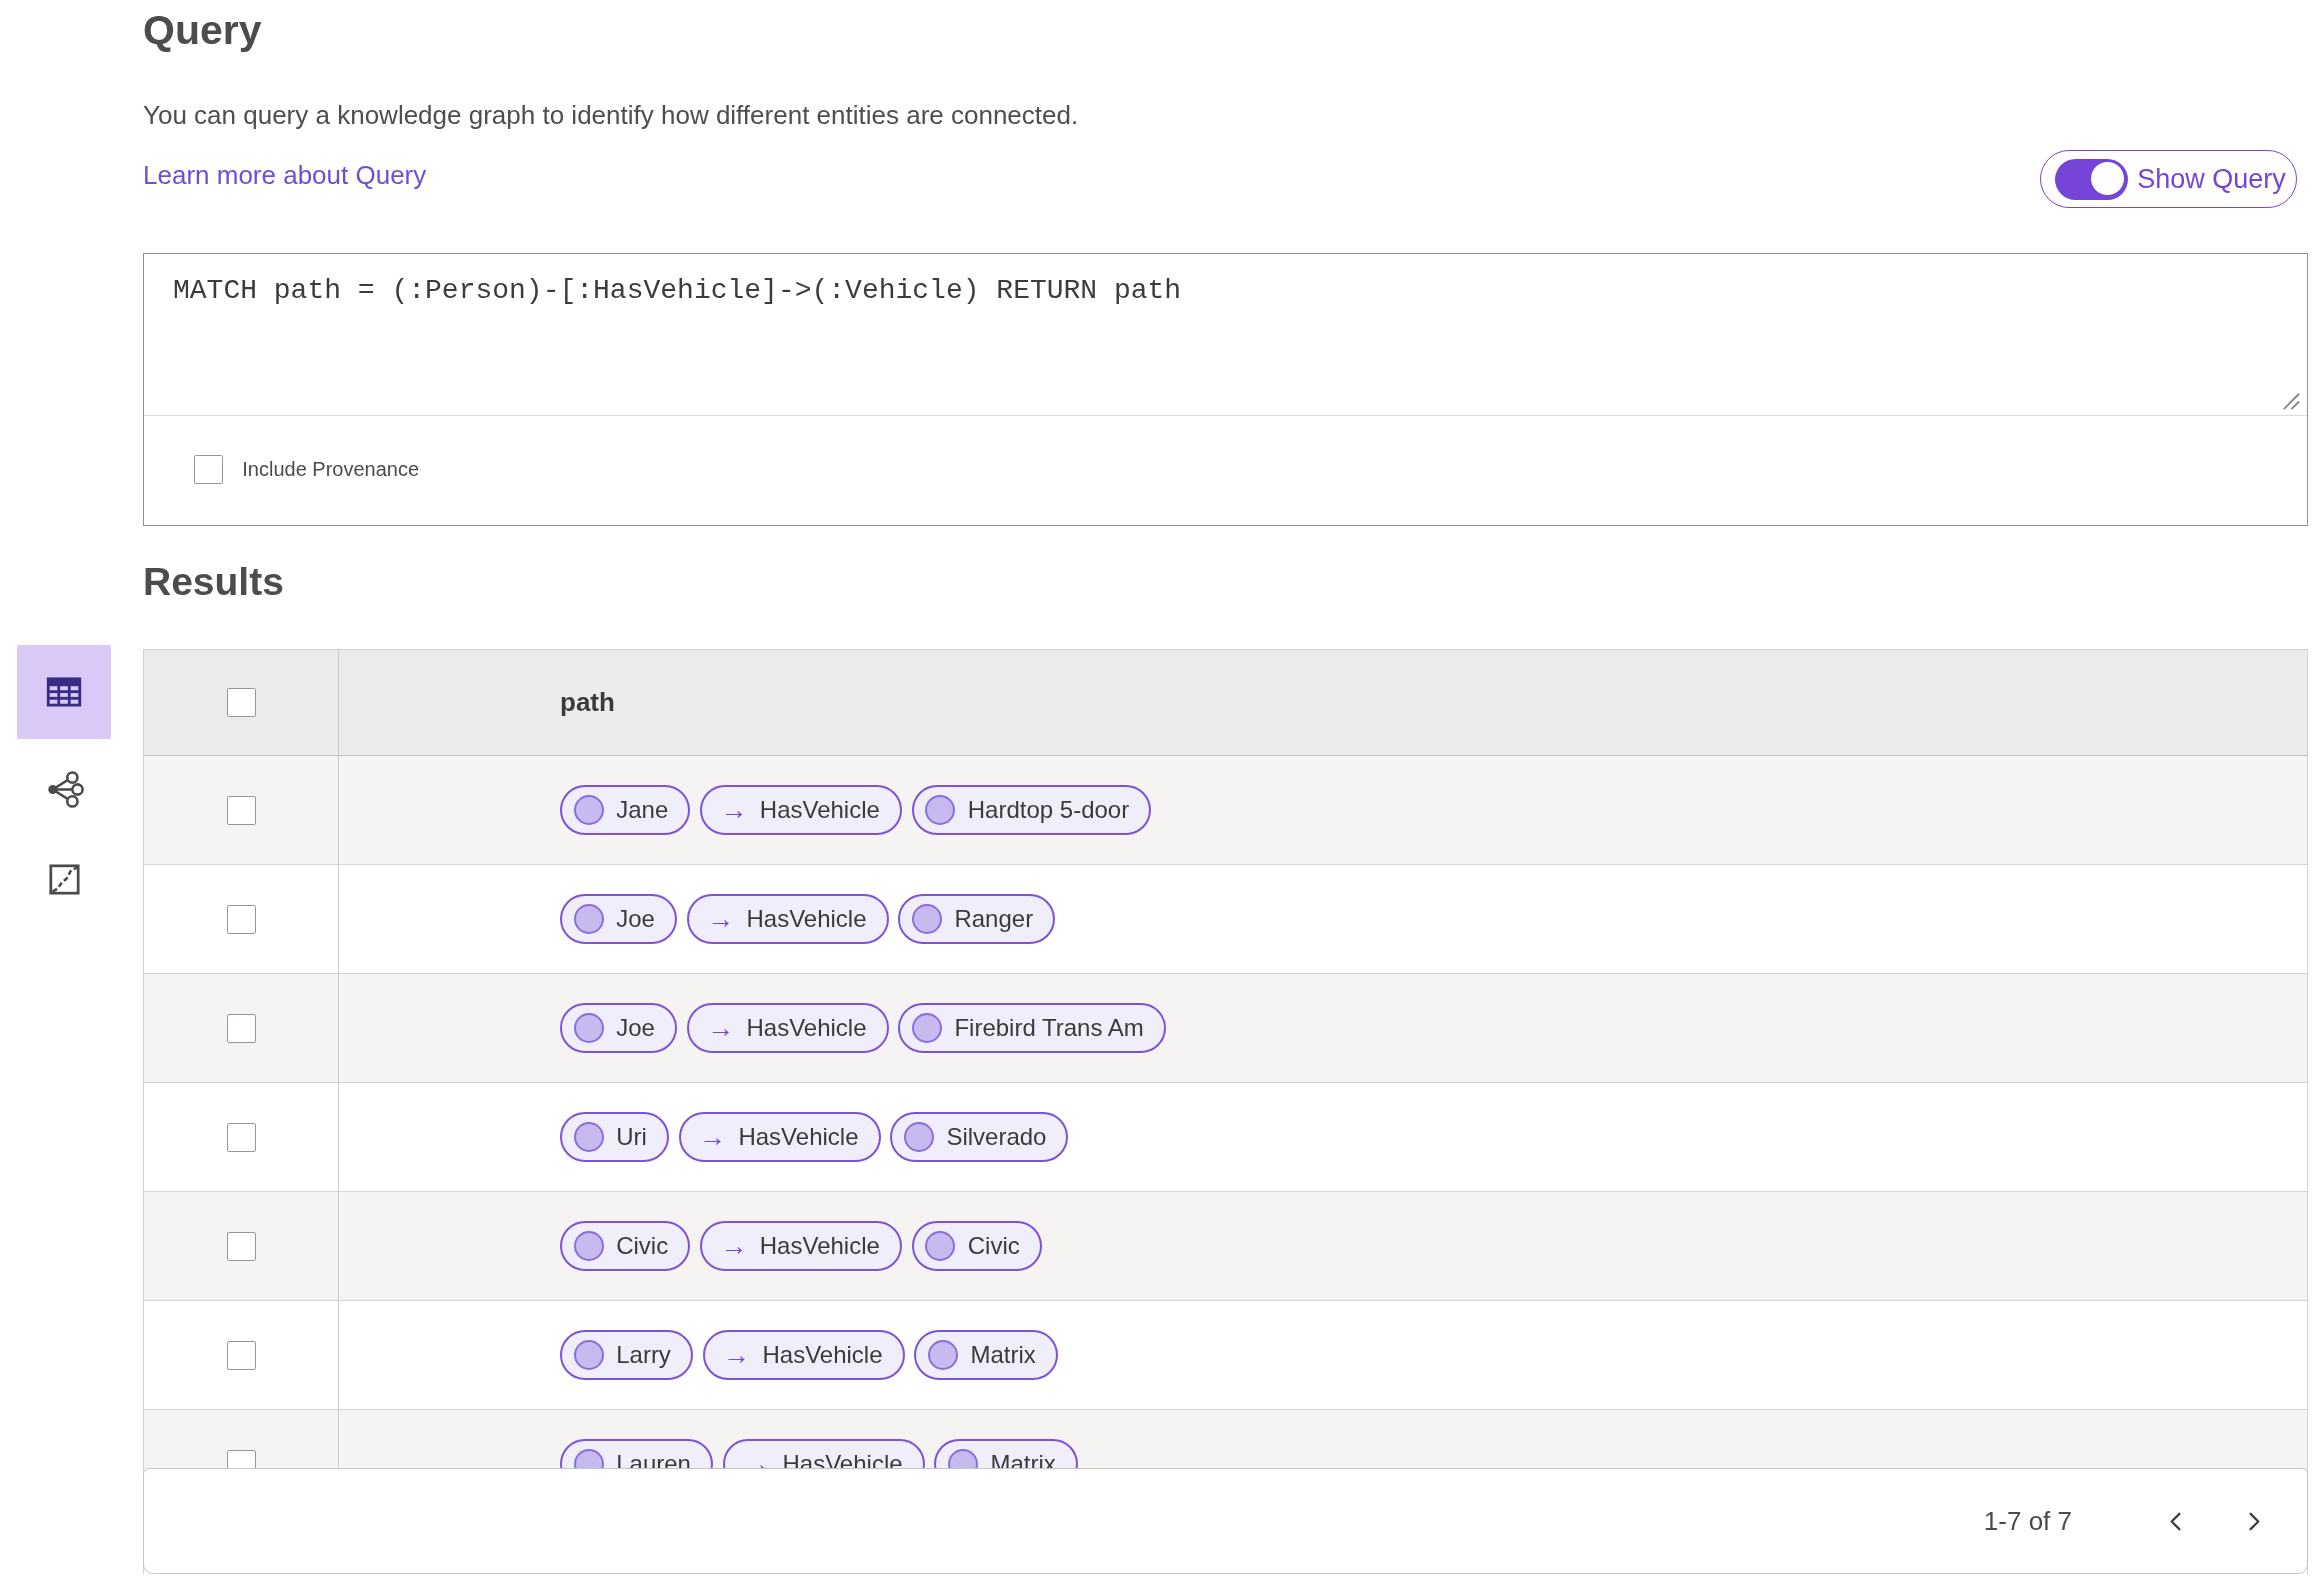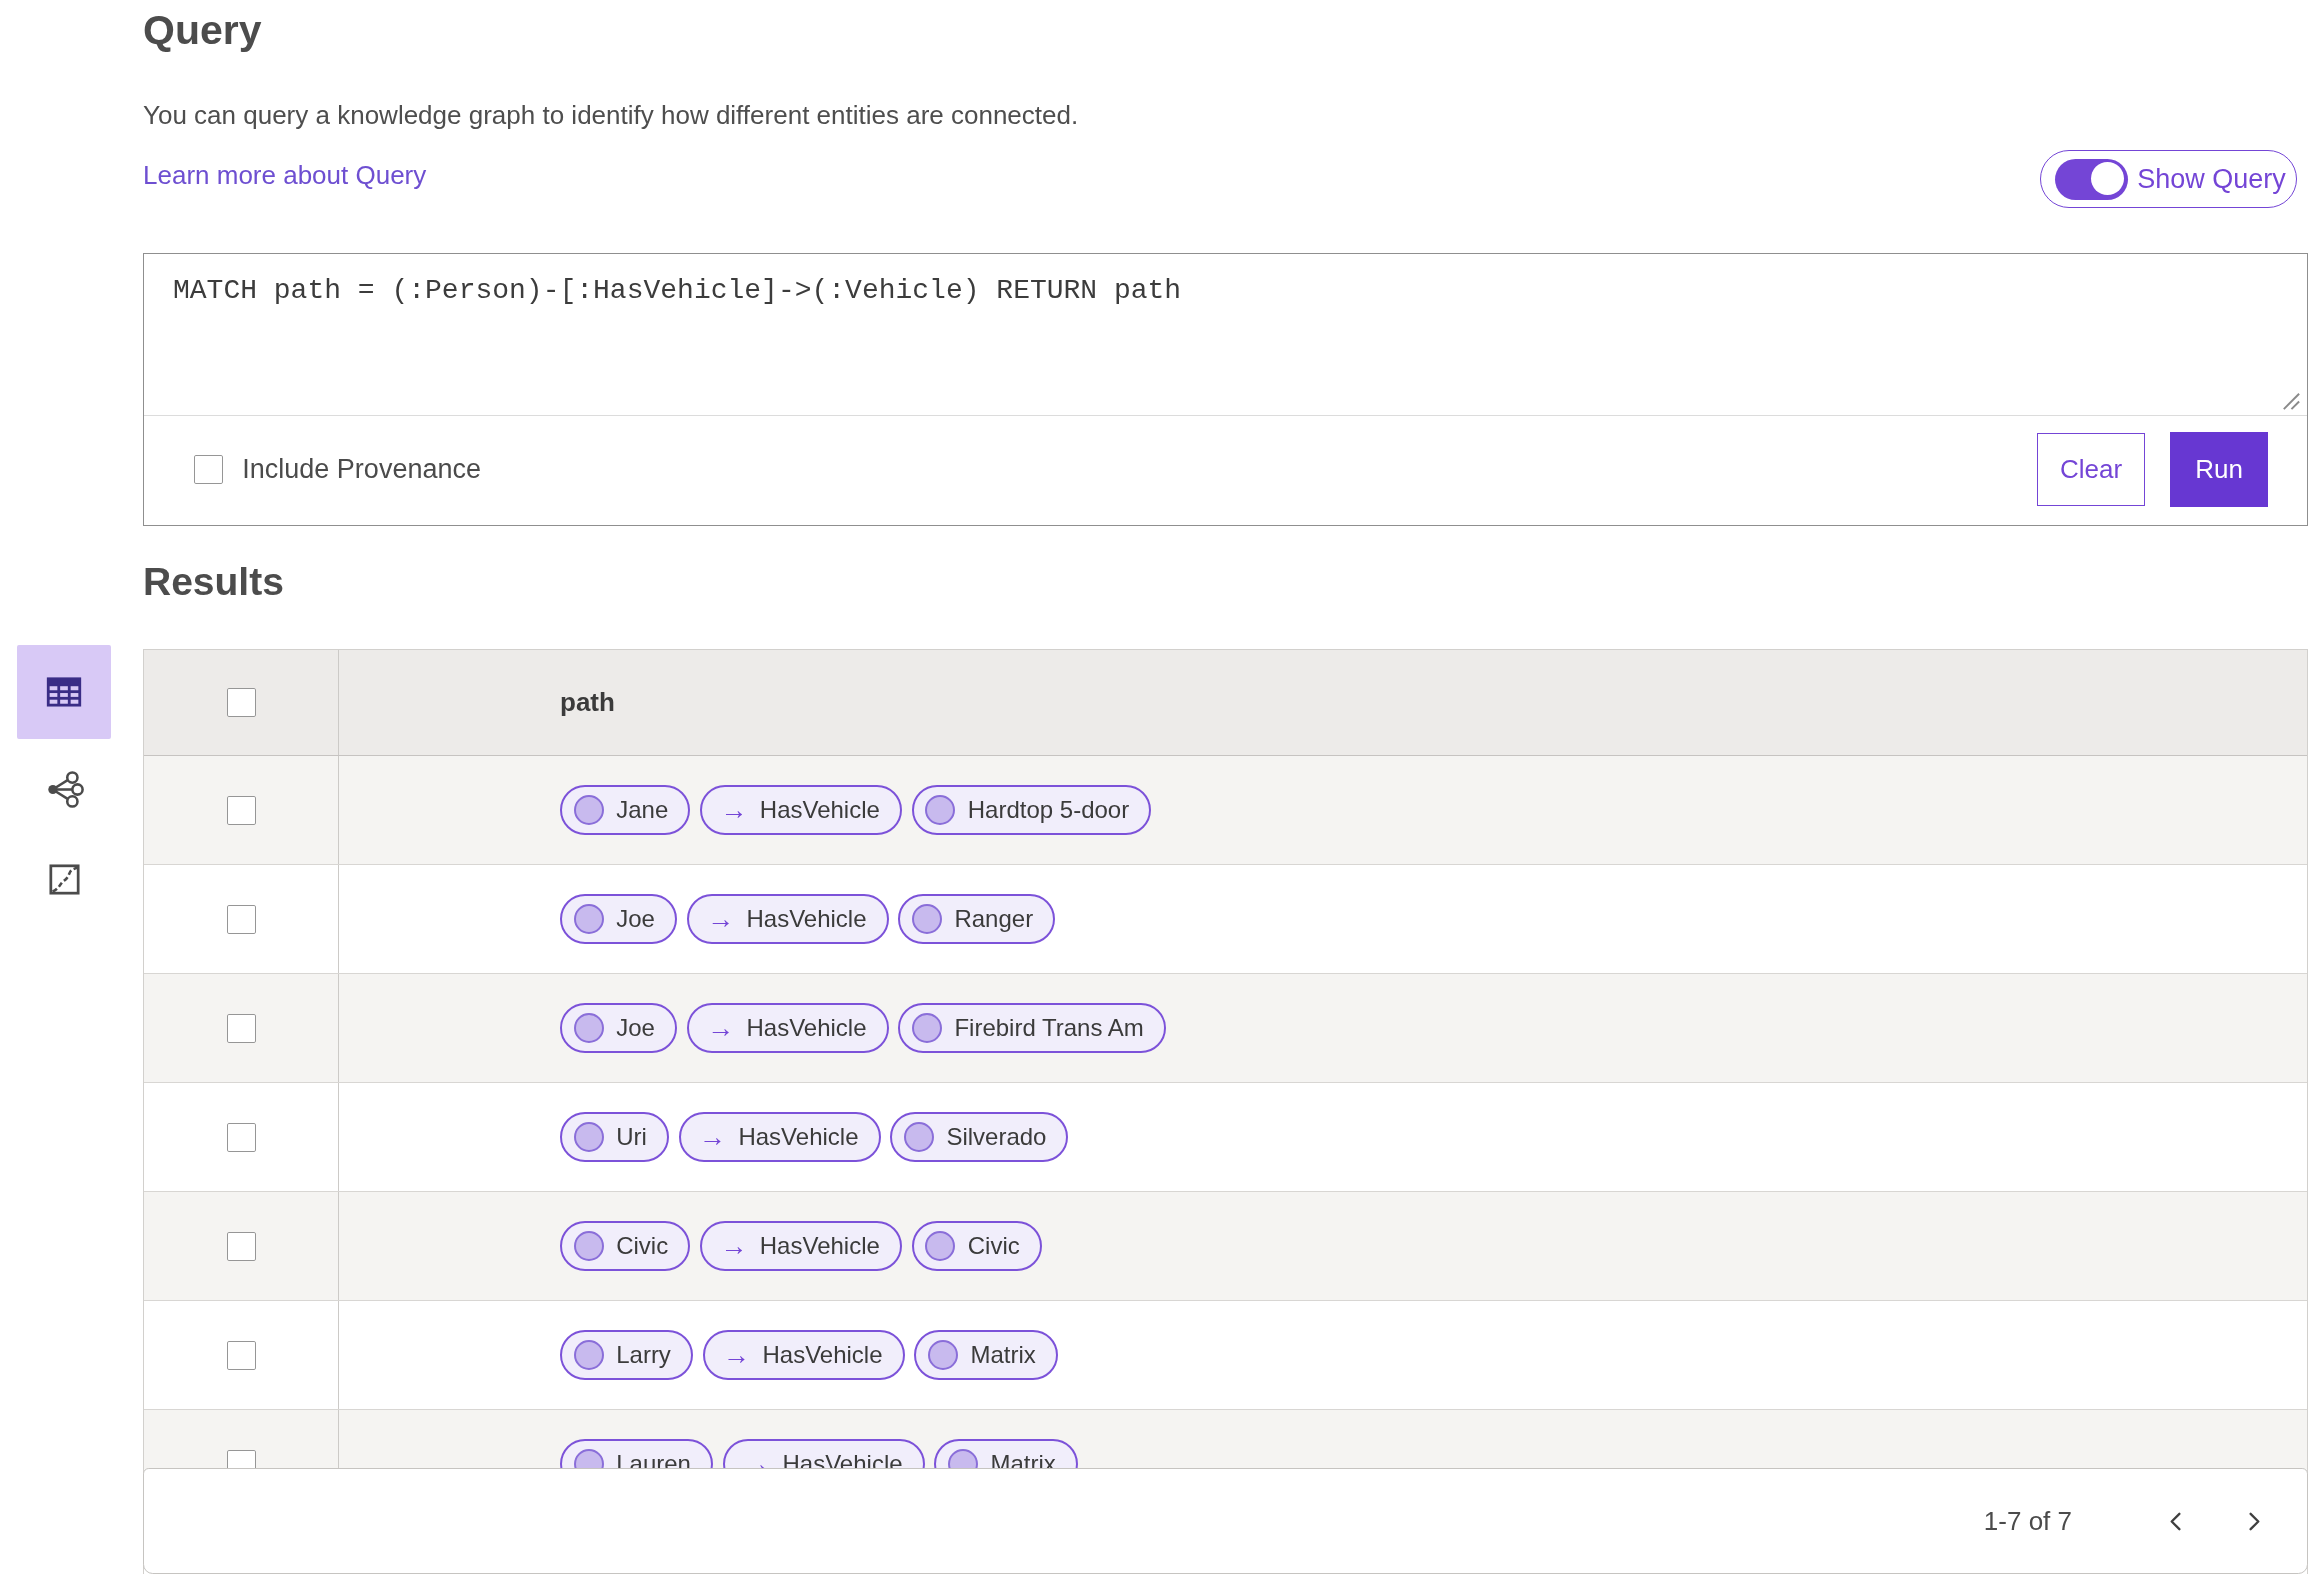--- a/index.html
+++ b/index.html
@@ -39,7 +39,7 @@
   .panel-bar{height:107px;display:flex;align-items:center;justify-content:space-between;padding:0 39px 0 50px;}
   .prov{display:flex;align-items:center;gap:19.3px;cursor:pointer;}
   .checkbox{width:29px;height:29px;border:1.9px solid #969696;border-radius:1.9px;background:#fff;display:inline-block;flex:0 0 auto;}
-  .prov-label{font-size:27px;color:#4B4B4B;}
+  .prov-label{font-size:20px;color:#4B4B4B;}
   .btn-group{display:flex;align-items:center;gap:25px;}
   .btn{font-family:"Liberation Sans",sans-serif;font-size:26px;cursor:pointer;}
   .btn-clear{width:108px;height:73px;background:#fff;border:1.9px solid var(--accent);color:var(--accent);}

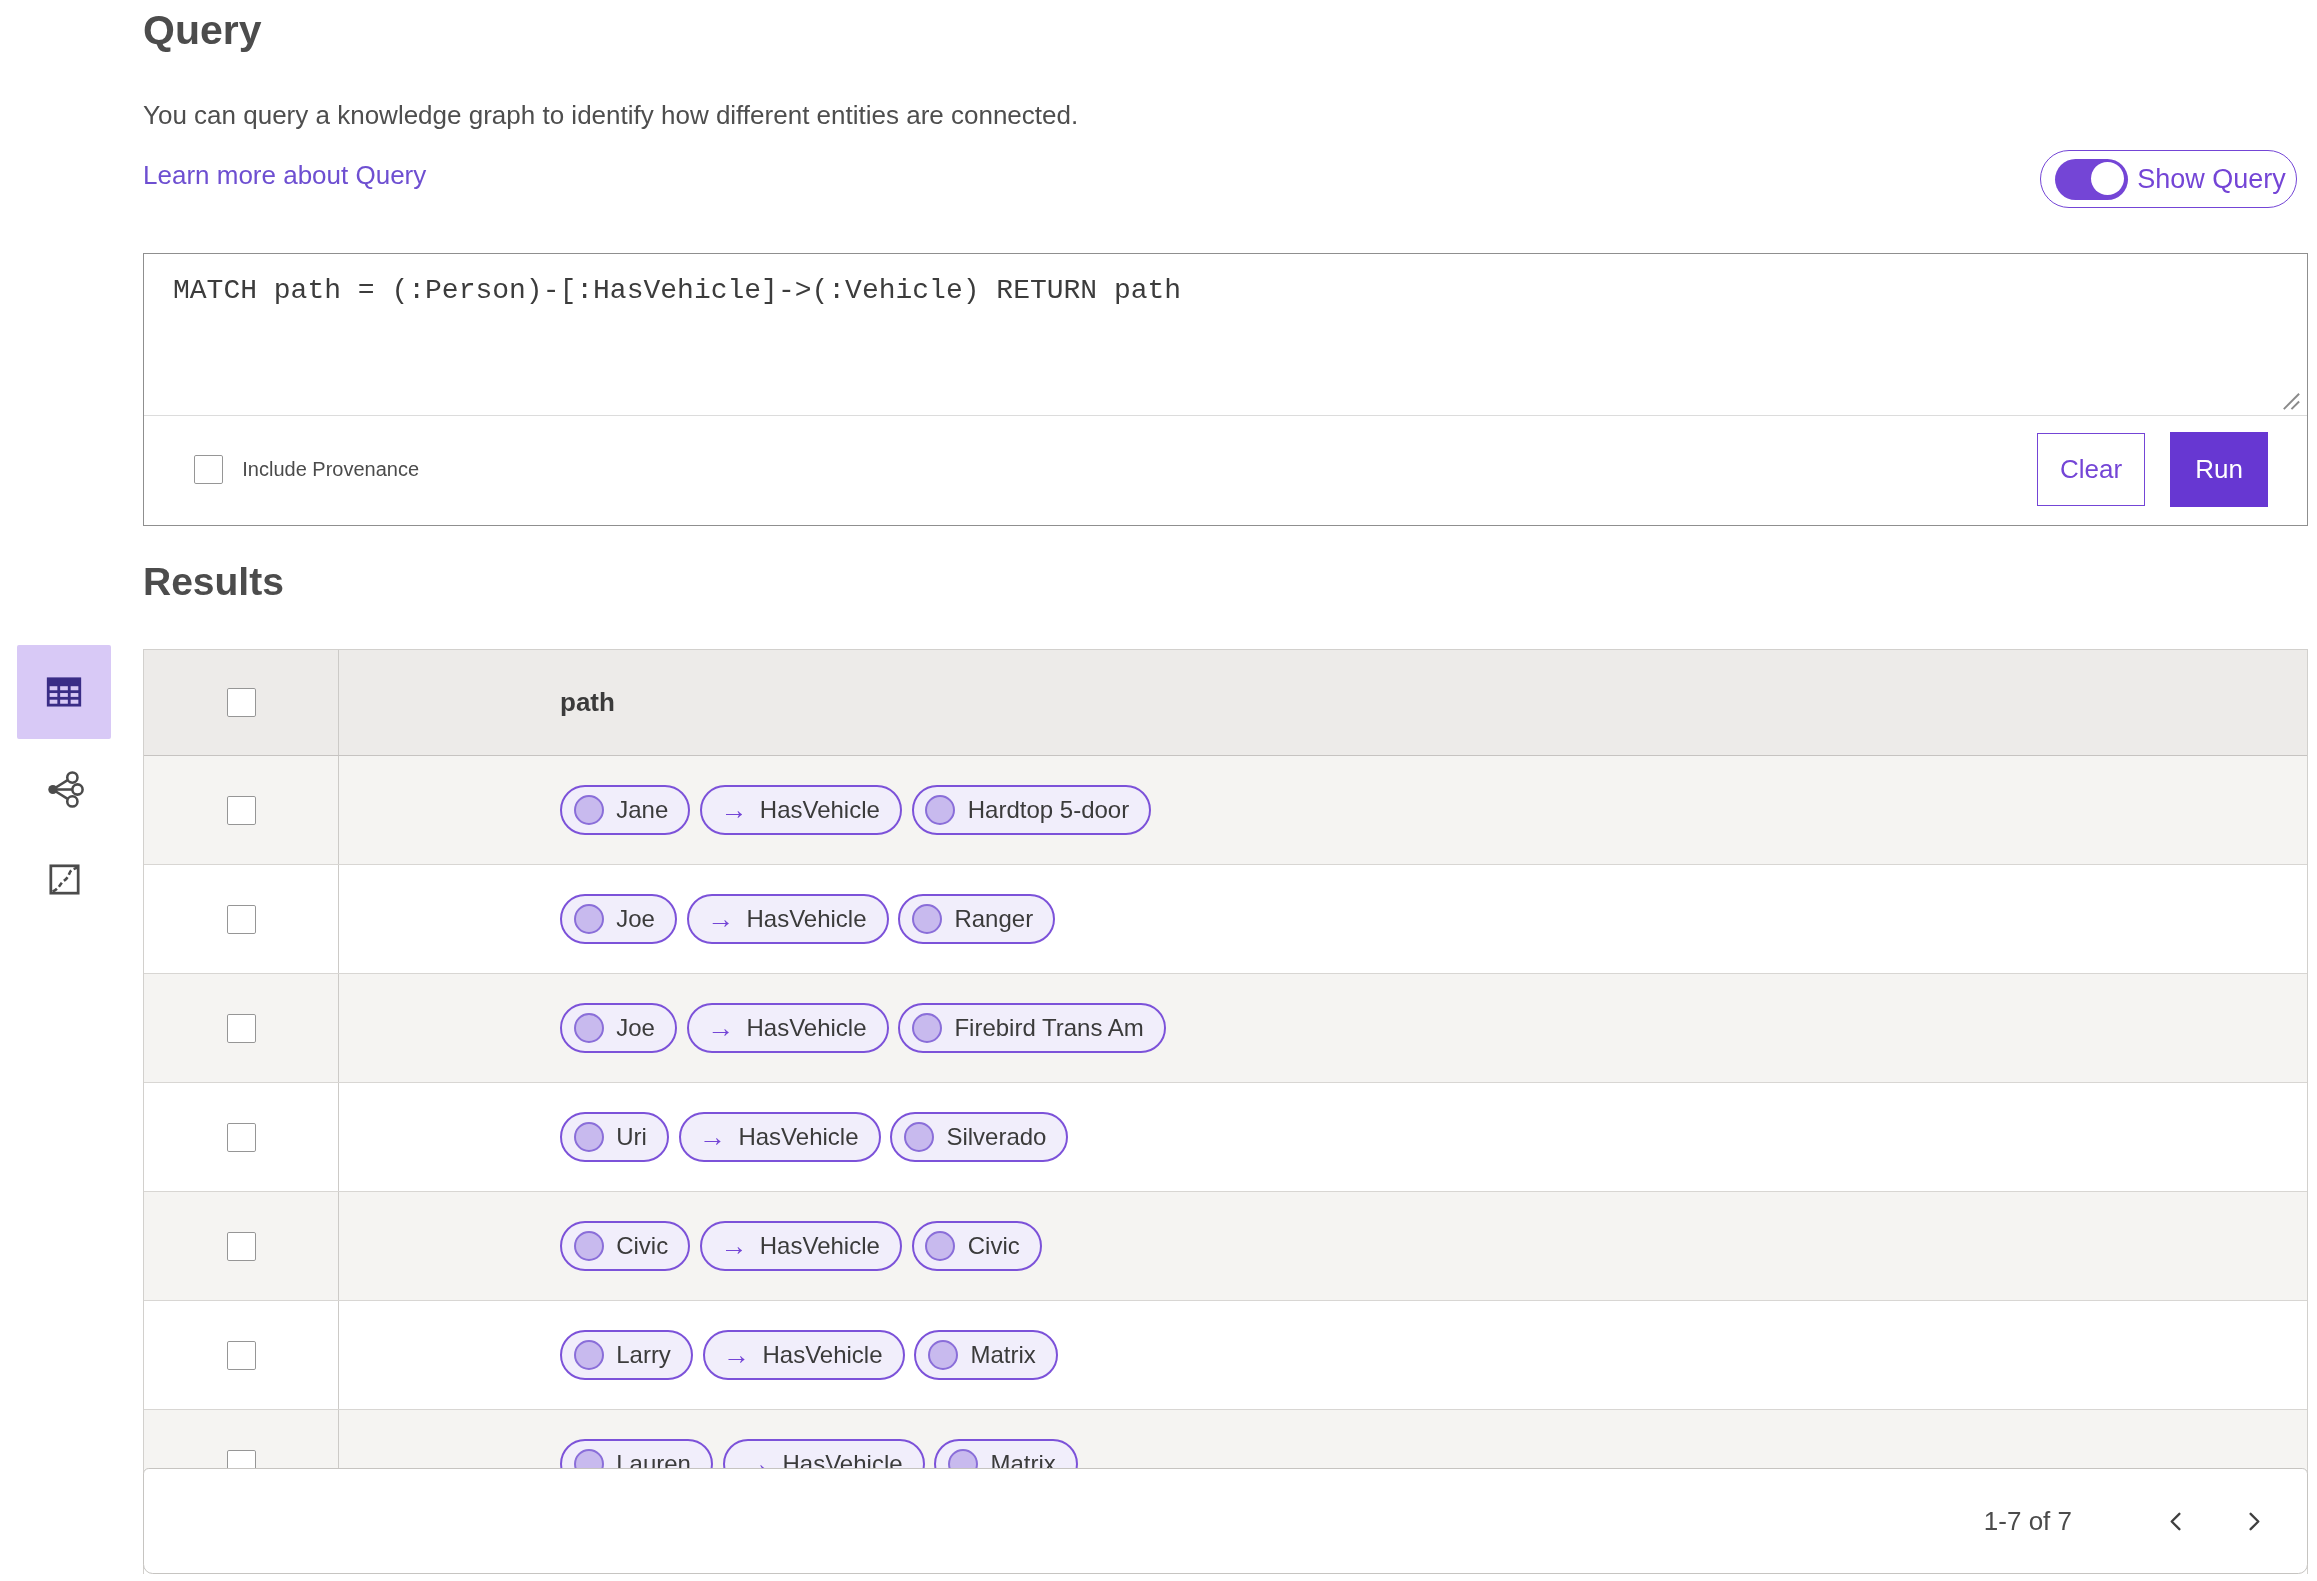--- a/index.html
+++ b/index.html
@@ -102,10 +102,6 @@
       <div class="prov">
         <span class="checkbox"></span>
         <span class="prov-label">Include Provenance</span>
-      </div>
-      <div class="btn-group">
-        <button class="btn btn-clear">Clear</button>
-        <button class="btn btn-run">Run</button>
       </div>
     </div>
   </div>

